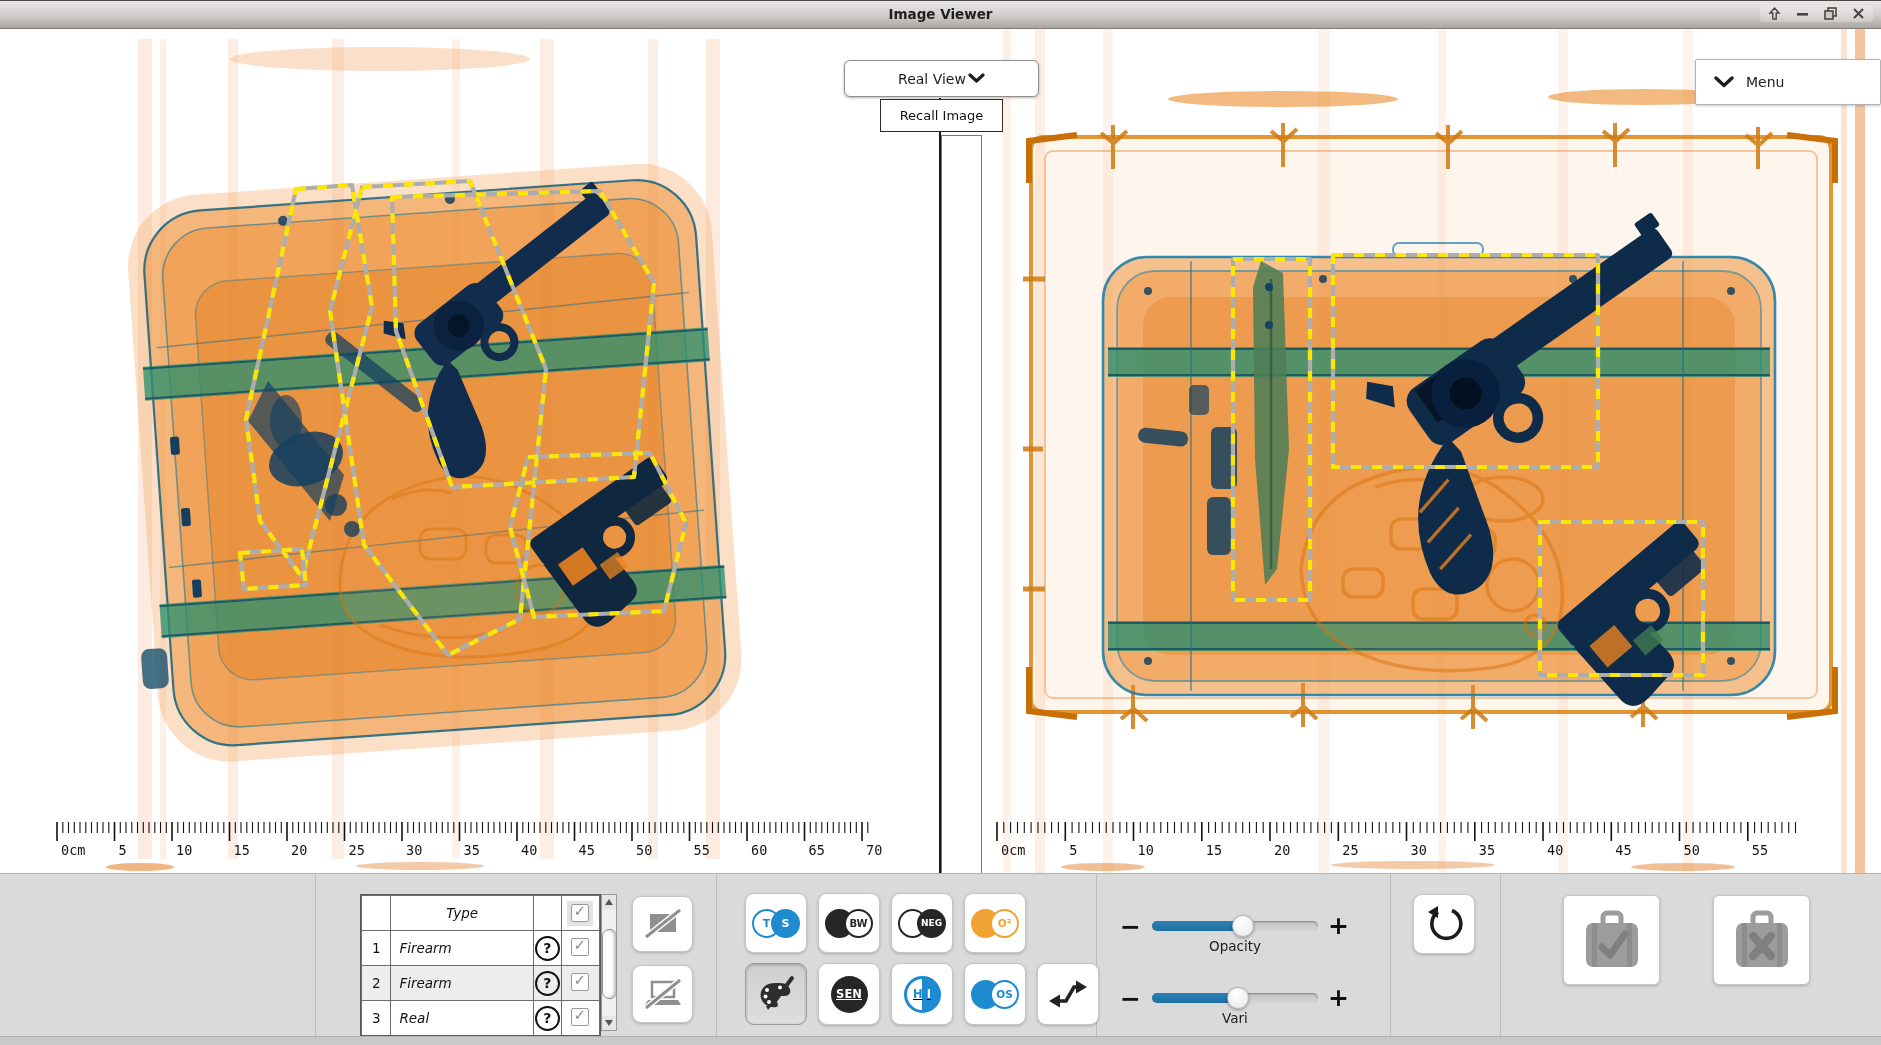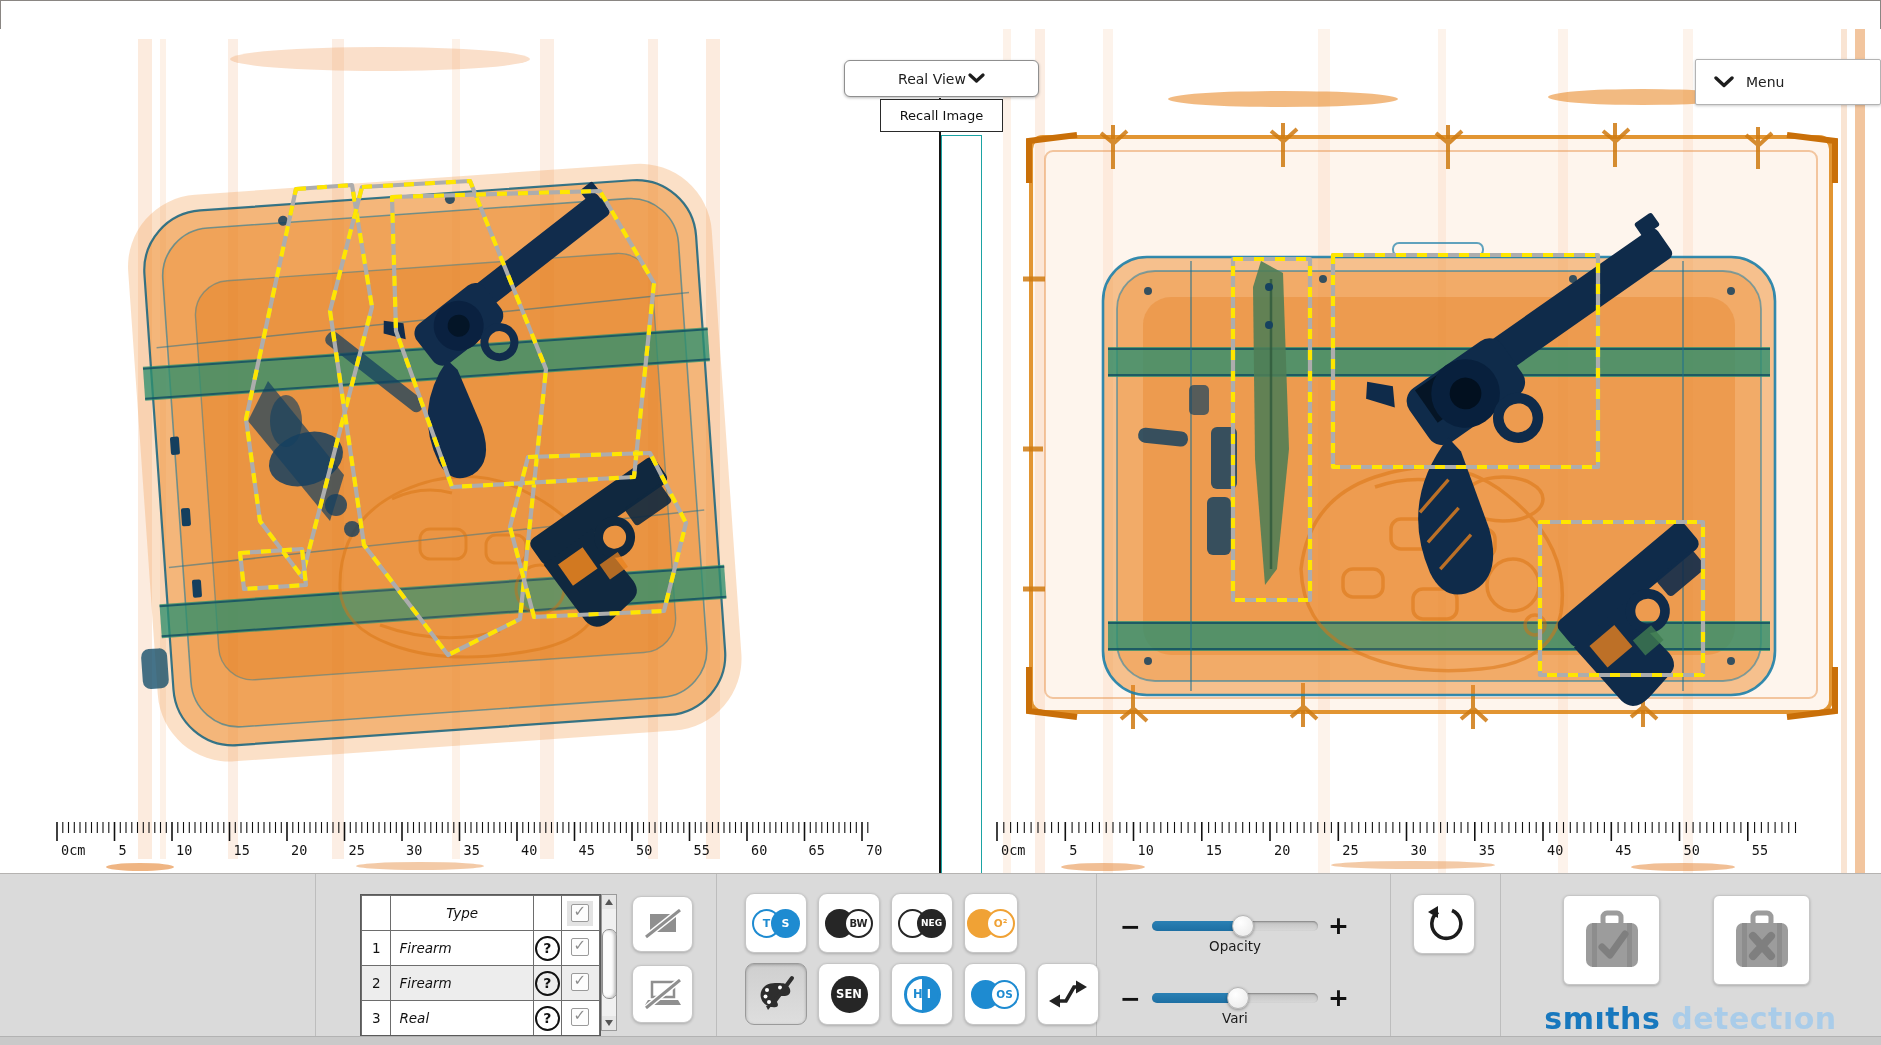--- a/index.html
+++ b/index.html
@@ -102,6 +102,32 @@
 
 <div class="window">
 
+  <div class="abs titlebar">
+    <div class="title">Image Viewer</div>
+    <div class="abs win-controls">
+      <span>
+          <svg width="13" height="13" viewBox="0 0 13 13">
+            <path d="M6.5 1 L11 6 H8.2 V12 H4.8 V6 H2 Z" fill="none" stroke="#4a4640" stroke-width="1.4"></path>
+          </svg>
+        </span>
+      <span>
+          <svg width="13" height="13" viewBox="0 0 13 13">
+            <rect x="1" y="6" width="11" height="2.6" fill="#4a4640"></rect>
+          </svg>
+        </span>
+      <span>
+          <svg width="13" height="13" viewBox="0 0 13 13">
+            <rect x="4" y="1" width="8" height="8" fill="none" stroke="#4a4640" stroke-width="1.6"></rect>
+            <rect x="1" y="4" width="8" height="8" fill="#cdc9c5" stroke="#4a4640" stroke-width="1.6"></rect>
+          </svg>
+        </span>
+      <span>
+          <svg width="13" height="13" viewBox="0 0 13 13">
+            <path d="M2 2 L11 11 M11 2 L2 11" stroke="#4a4640" stroke-width="2"></path>
+          </svg>
+        </span>
+    </div>
+  </div>
 
   <div class="abs image-area">
 

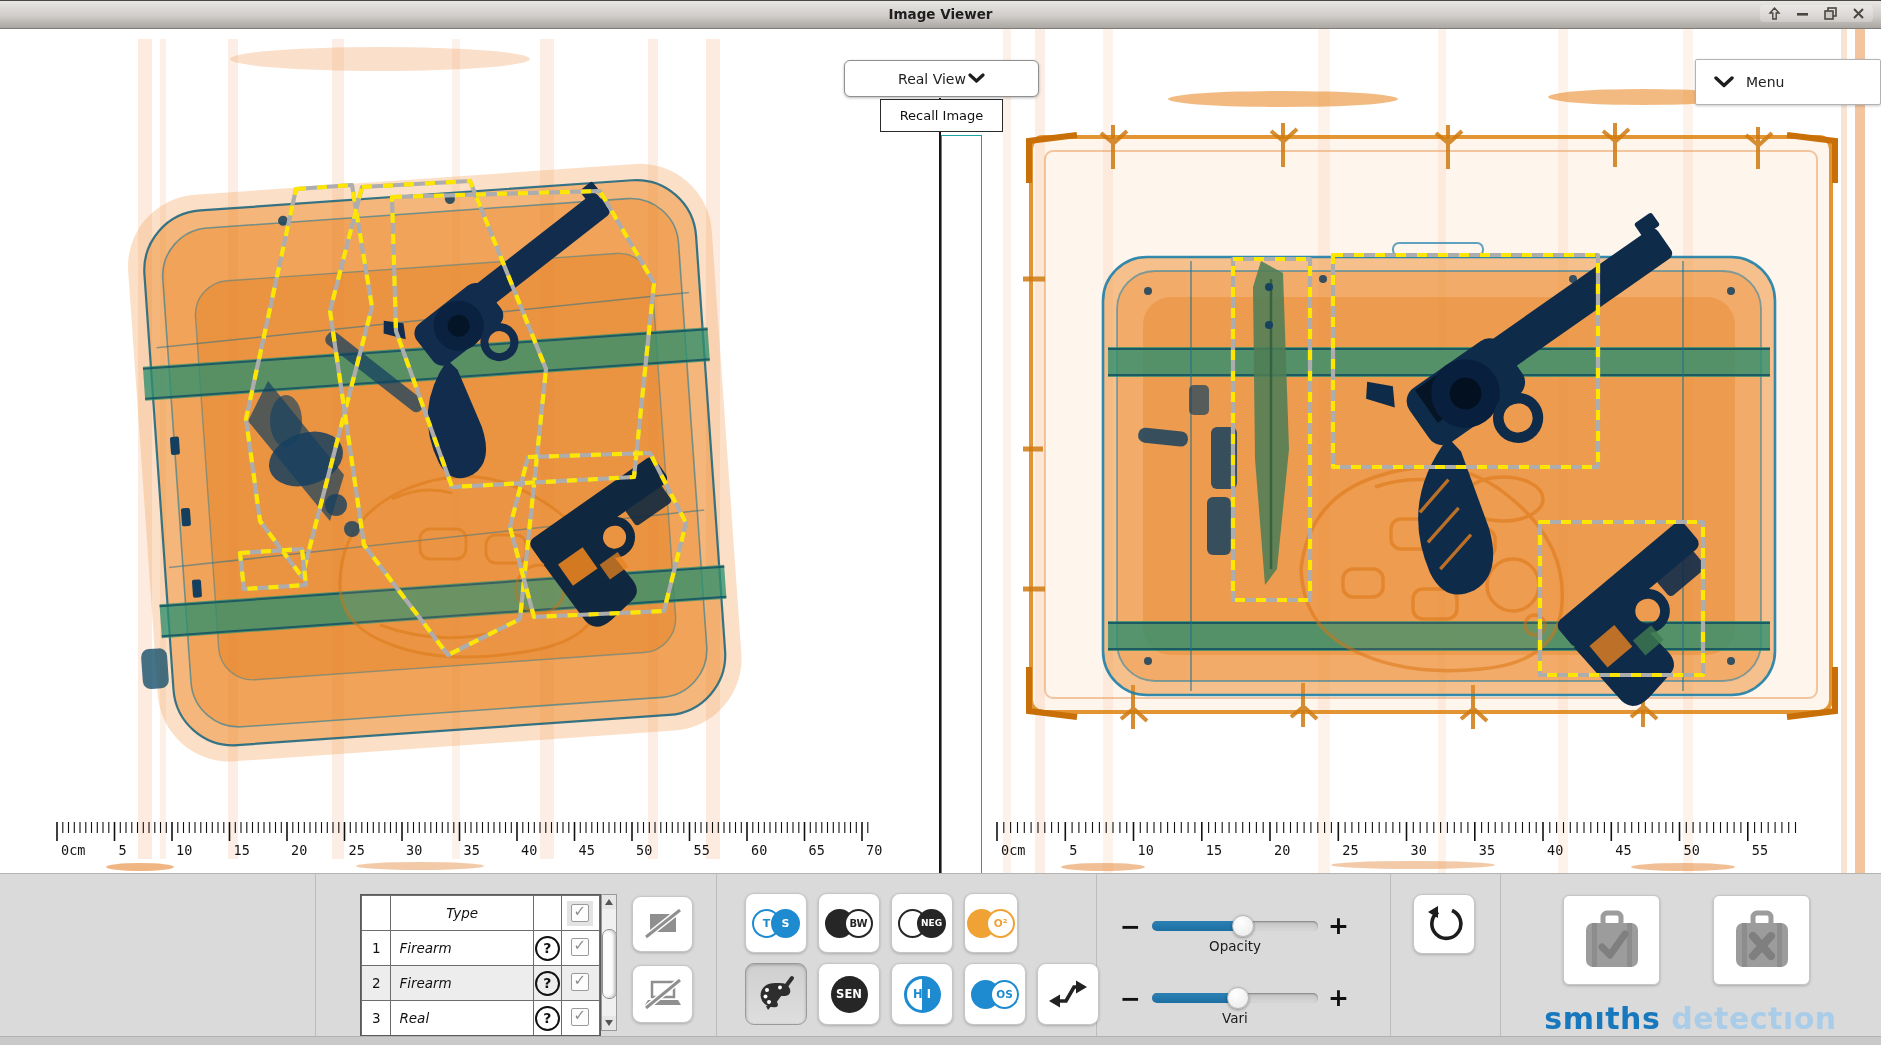--- a/index.html
+++ b/index.html
@@ -727,7 +727,7 @@
       <span class="circ" style="border:2.5px solid #262626;background:#fff"></span>
       <span class="circ ovl" style="background:#262626;color:#fff;font-size:9px">NEG</span>
     </div>
-    <div class="abs sq-btn" style="left:964px;top:19px;width:54px;height:60px">
+    <div class="abs sq-btn" style="left:964px;top:19px;width:62px;height:60px">
       <span class="circ" style="background:#f0a235"></span>
       <span class="circ ovl" style="border:2.5px solid #f0a235;background:#fff;color:#f0a235;font-size:10.5px">O²</span>
     </div>

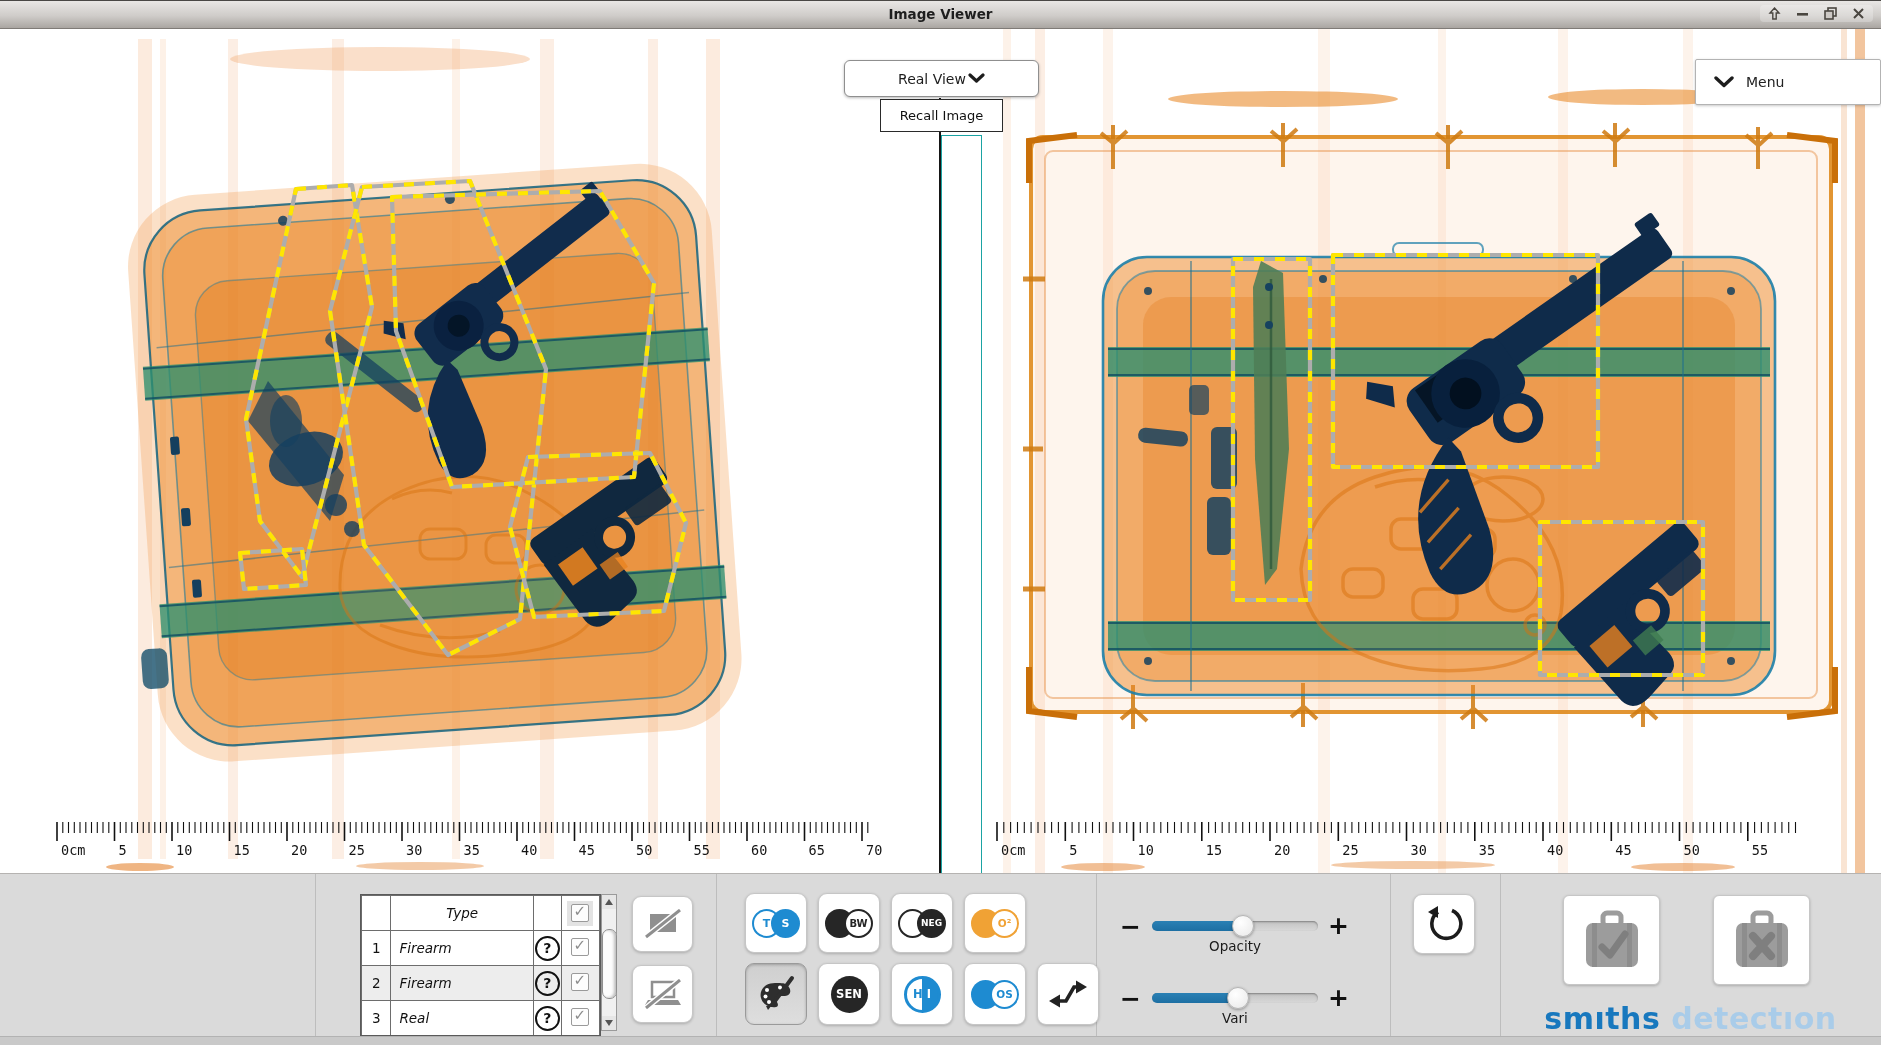--- a/index.html
+++ b/index.html
@@ -80,7 +80,7 @@
     justify-content:center;font-weight:bold;font-size:11px;box-sizing:border-box;}
   .circ.ovl{margin-left:-10px;}
   .big-circ{width:37px;height:37px;border-radius:50%;display:flex;align-items:center;
-    justify-content:center;font-weight:bold;font-size:11.5px;box-sizing:border-box;}
+    justify-content:center;font-weight:bold;font-size:11.5px;box-sizing:border-box;text-decoration:underline;}
   
   .sl-minus,.sl-plus{font-size:25px;font-weight:bold;color:#111;cursor:pointer;line-height:20px;}
   .sl-track{position:absolute;width:166px;height:10px;border-radius:5px;

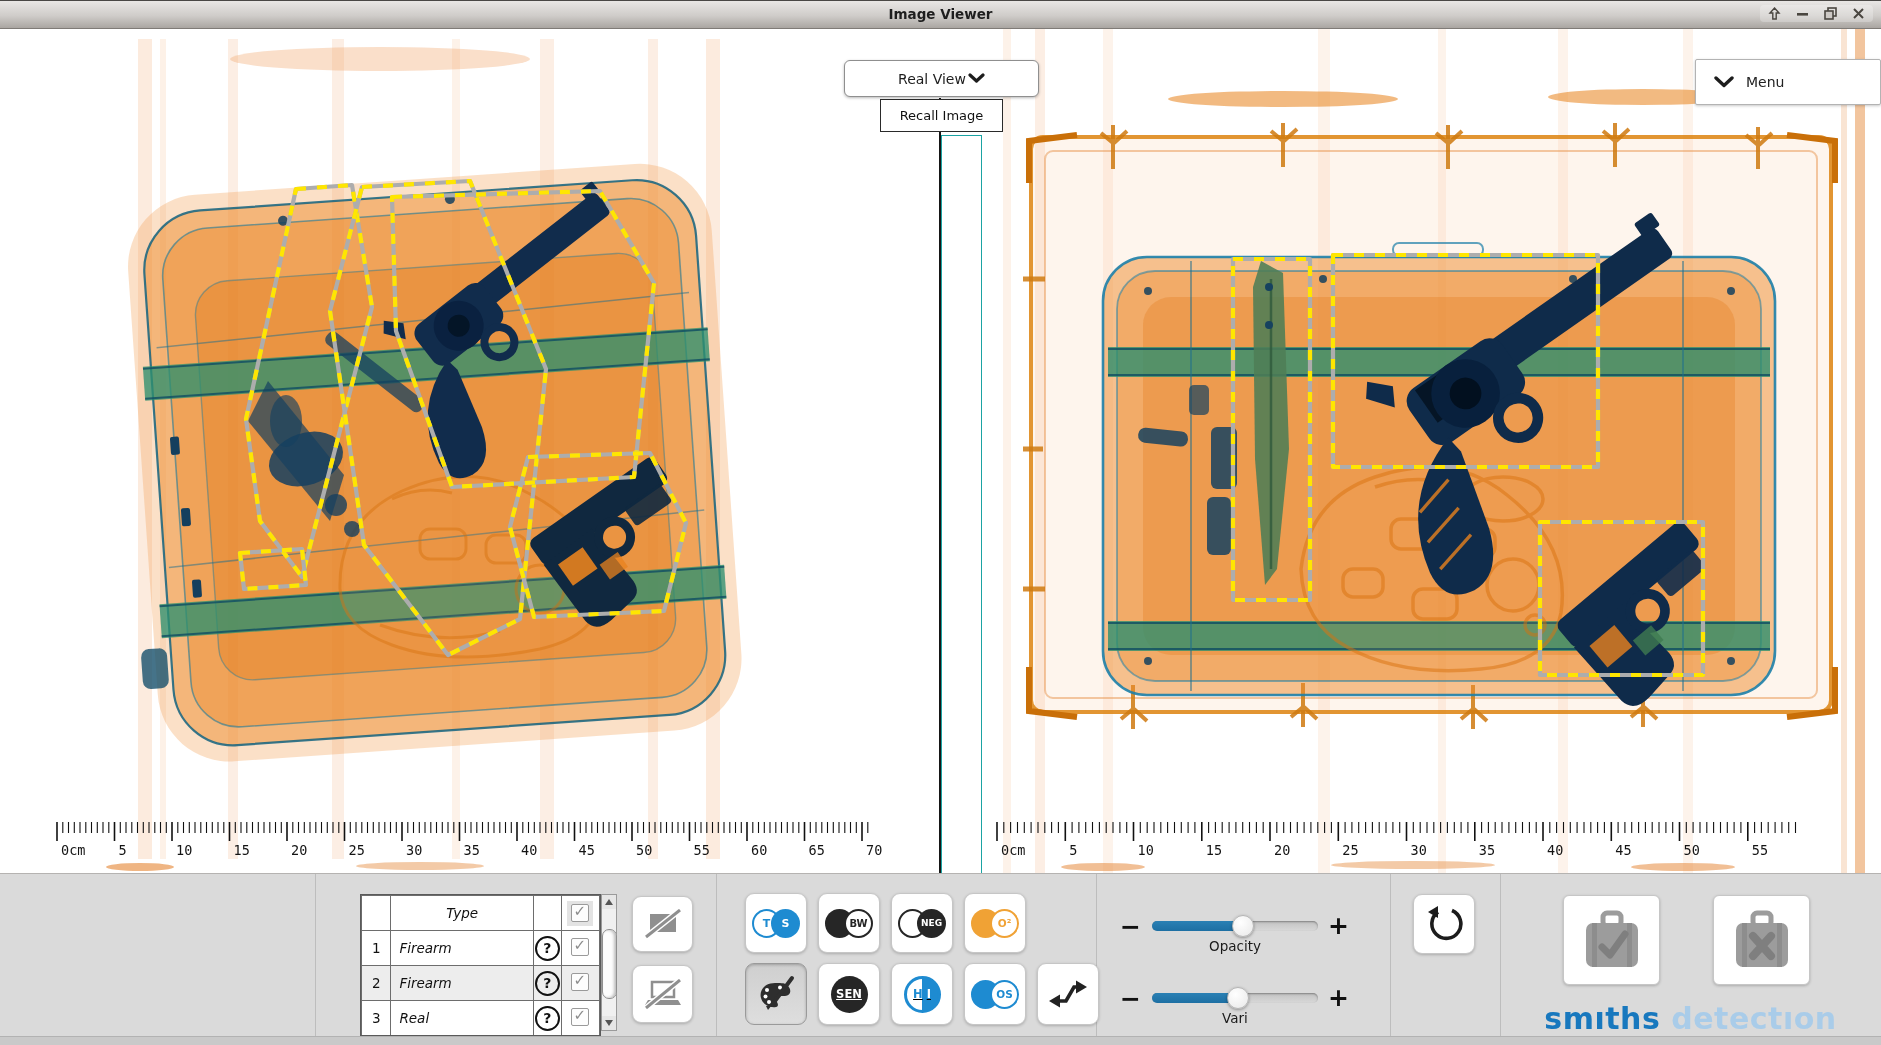--- a/index.html
+++ b/index.html
@@ -811,10 +811,6 @@
       </svg>
     </div>
 
-    <div class="abs logo">
-      <span class="p1">smıths</span>
-      <span class="p2">detectıon</span>
-    </div>
 
     <div class="abs bottom-strip"></div>
   </div>

